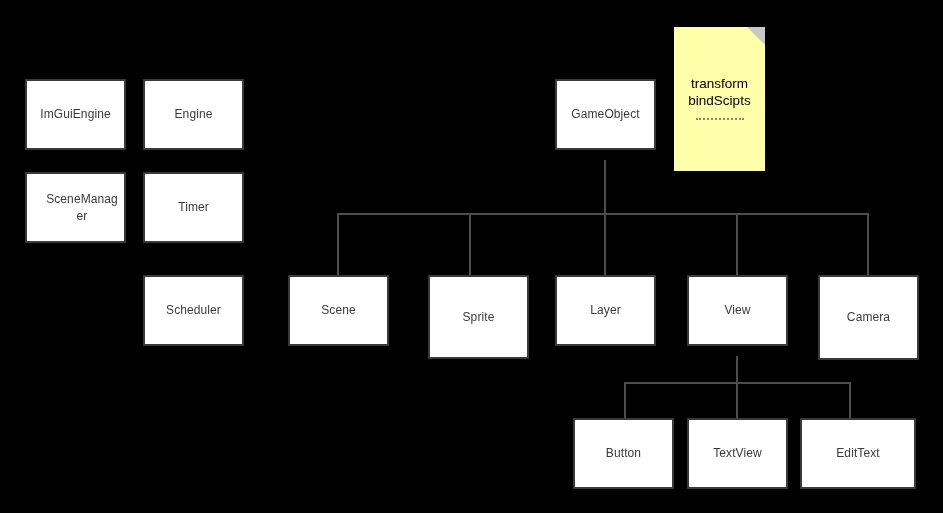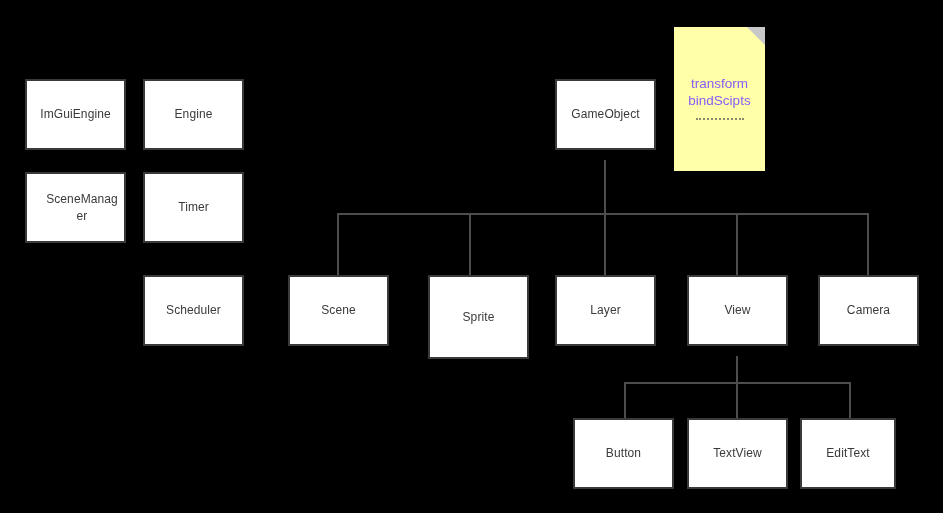--- a/index.html
+++ b/index.html
@@ -81,7 +81,7 @@
     align-items: center;
     justify-content: flex-start;
     padding-top: 48px;
-    color: #8b5cf6;
+    color: #000000;
     font-size: 13.5px;
     line-height: 17px;
     text-align: center;

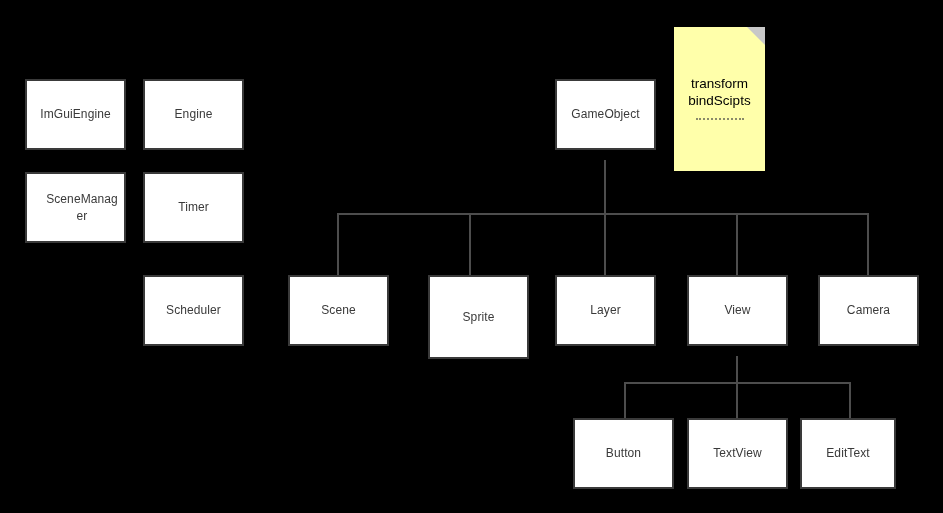--- a/index.html
+++ b/index.html
@@ -162,7 +162,7 @@
     <span class="node-label">View</span>
   </div>
 
-  <div class="node" style="left:818px; top:275px; width:101px; height:71px;">
+  <div class="node" style="left:818px; top:275px; width:101px; height:85px;">
     <span class="node-label">Camera</span>
   </div>
 

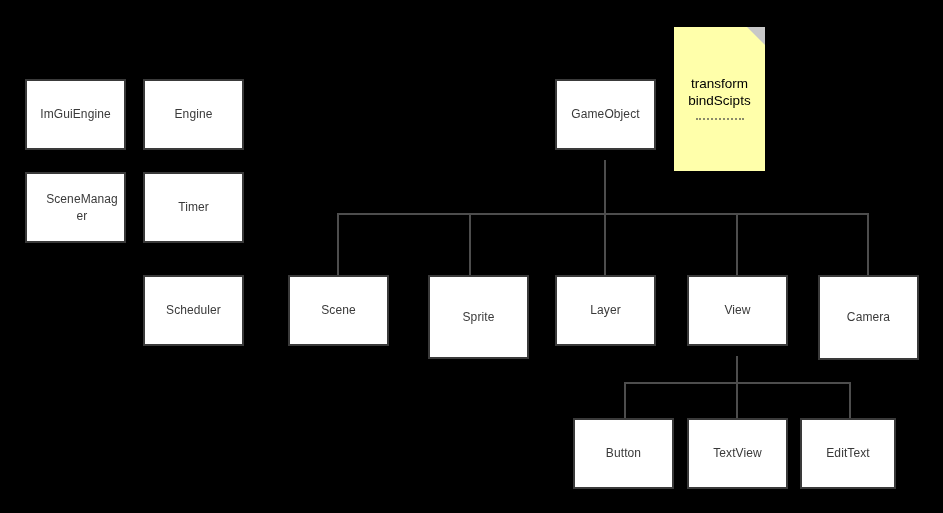--- a/index.html
+++ b/index.html
@@ -174,7 +174,7 @@
     <span class="node-label">TextView</span>
   </div>
 
-  <div class="node" style="left:800px; top:418px; width:96px; height:71px;">
+  <div class="node" style="left:800px; top:418px; width:116px; height:71px;">
     <span class="node-label">EditText</span>
   </div>
 

